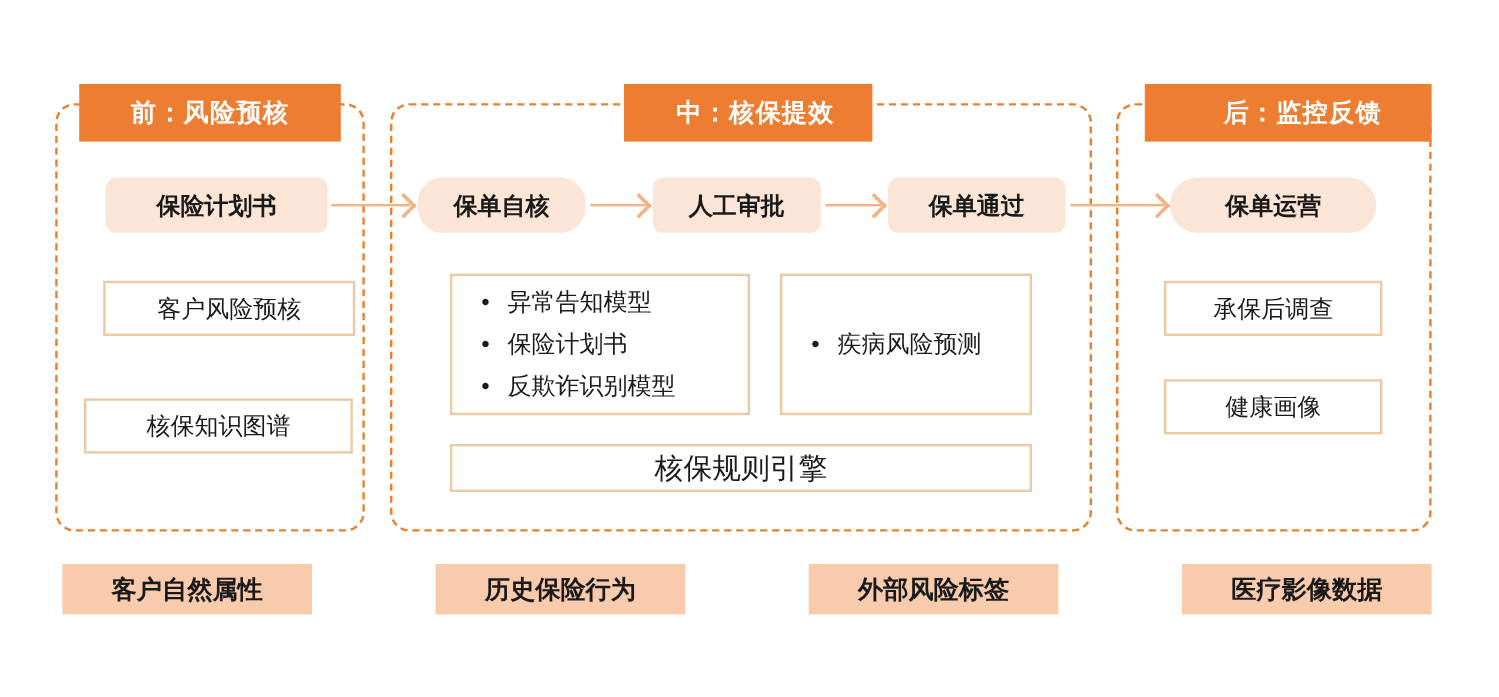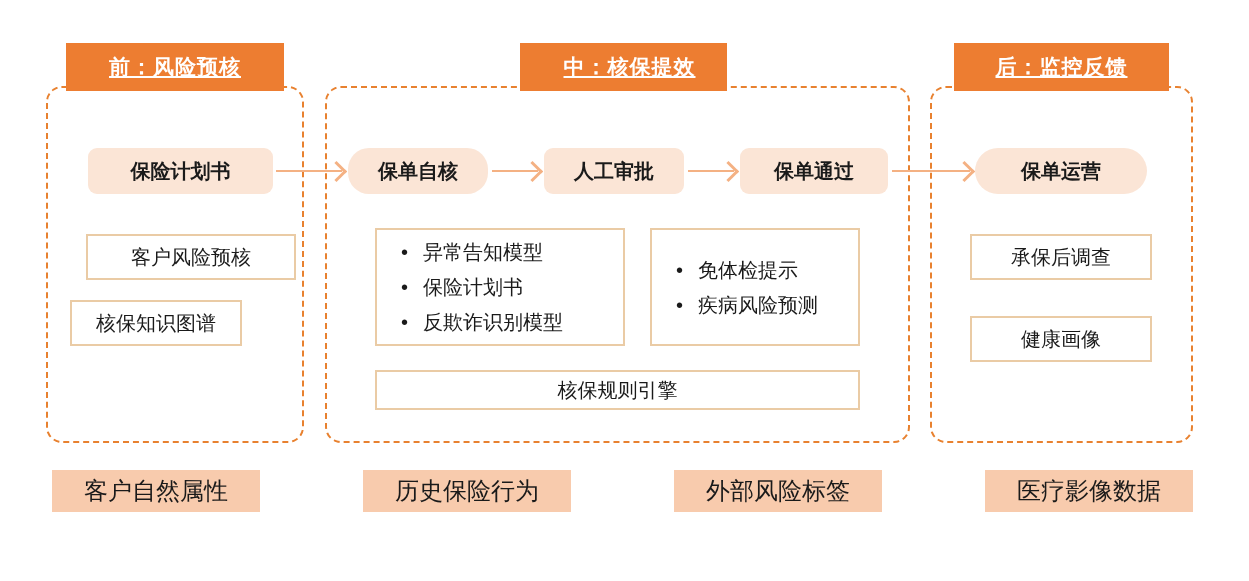--- a/index.html
+++ b/index.html
@@ -22,8 +22,8 @@
   #panel-mid {left:325px;top:86px;width:585px;height:357px;}
   #panel-post{left:930px;top:86px;width:263px;height:357px;}
 
-  .hdr{position:absolute;top:43px;height:48px;background:var(--accent);color:var(--header-text);
-       font-weight:bold;font-size:21px;letter-spacing:1px;display:flex;align-items:center;justify-content:center;z-index:3;text-decoration:underline;}
+  .hdr{position:absolute;top:70px;height:48px;background:var(--accent);color:var(--header-text);
+       font-weight:bold;font-size:21px;letter-spacing:1px;display:flex;align-items:center;justify-content:center;z-index:3;}
   #hdr-pre {left:66px; width:218px;}
   #hdr-mid {left:520px;width:195px;padding-left:12px;}
   #hdr-post{left:954px;width:215px;}

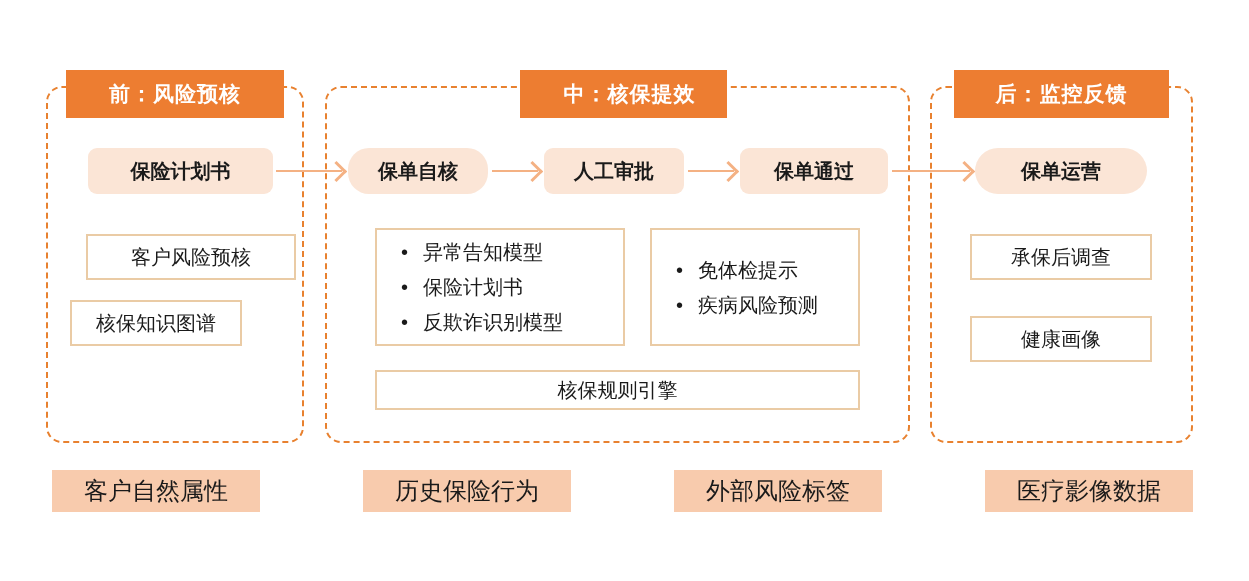--- a/index.html
+++ b/index.html
@@ -26,7 +26,7 @@
        font-weight:bold;font-size:21px;letter-spacing:1px;display:flex;align-items:center;justify-content:center;z-index:3;}
   #hdr-pre {left:66px; width:218px;}
   #hdr-mid {left:520px;width:195px;padding-left:12px;}
-  #hdr-post{left:954px;width:215px;}
+  #hdr-post{left:954px;width:215px;padding-left:24px;}
 
   .flow{position:absolute;top:148px;height:46px;background:var(--flow-fill);border-radius:9px;
         display:flex;align-items:center;justify-content:center;font-size:20px;z-index:2;font-weight:bold;}

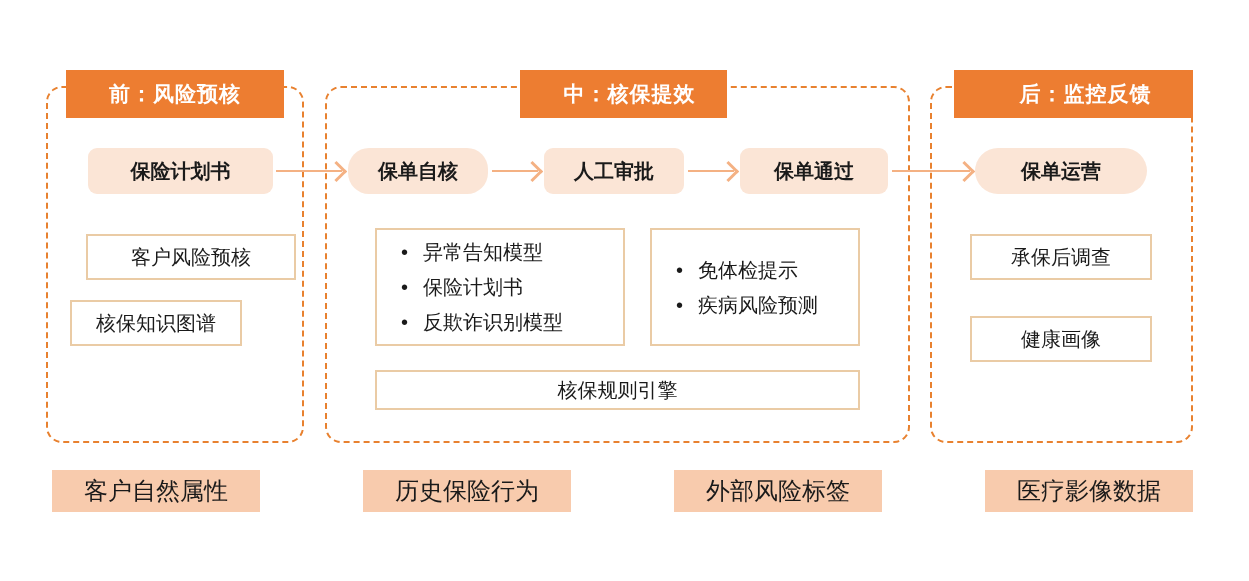--- a/index.html
+++ b/index.html
@@ -101,7 +101,6 @@
     <div class="bullet">反欺诈识别模型</div>
   </div>
   <div class="bullets" id="bullets-tips">
-    <div class="bullet">免体检提示</div>
     <div class="bullet">疾病风险预测</div>
   </div>
 

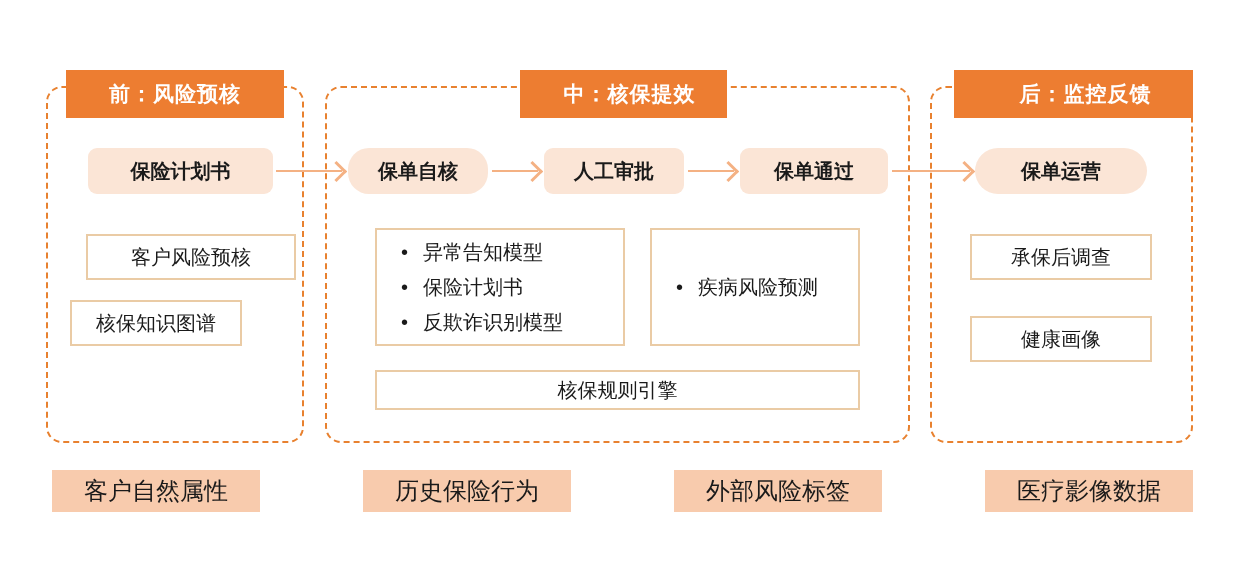--- a/index.html
+++ b/index.html
@@ -47,7 +47,7 @@
   .obox{position:absolute;height:46px;background:#fff;border:2px solid var(--outline-border);
         display:flex;align-items:center;justify-content:center;font-size:20px;box-sizing:border-box;z-index:2;}
   #obox-precheck {left:70px;top:234px;width:210px;margin-left:16px;}
-  #obox-kg       {left:70px;top:300px;width:172px;}
+  #obox-kg       {left:70px;top:332px;width:224px;}
   #obox-survey   {left:970px;top:234px;width:182px;}
   #obox-health   {left:970px;top:316px;width:182px;}
 

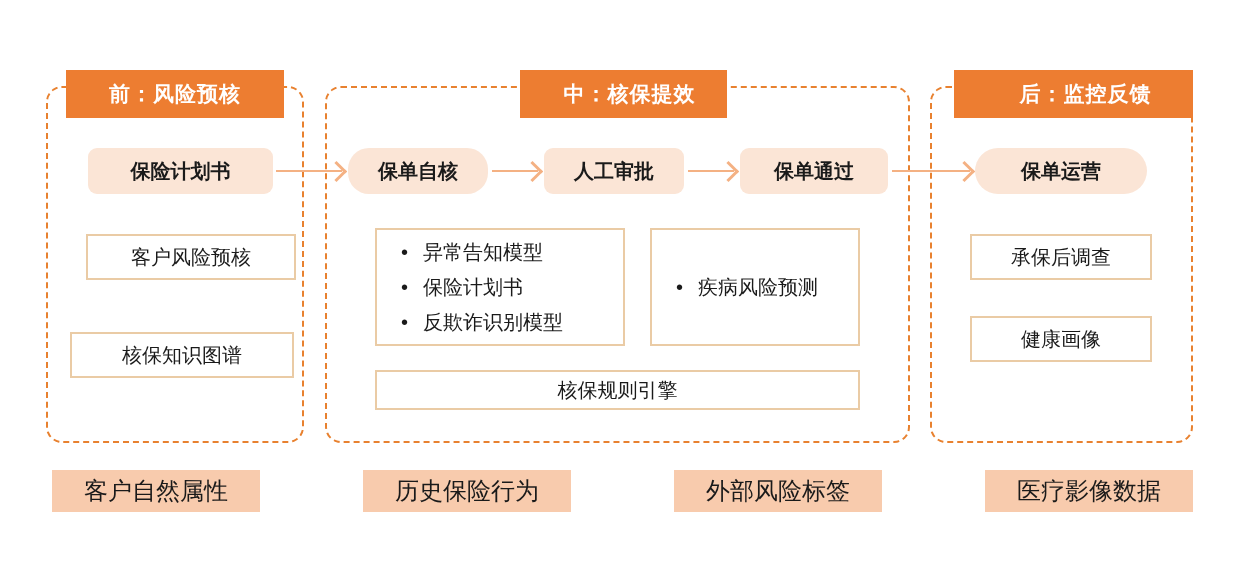--- a/index.html
+++ b/index.html
@@ -61,7 +61,7 @@
 
   #engine{position:absolute;left:375px;top:370px;width:485px;height:40px;background:#fff;
         border:2px solid var(--outline-border);display:flex;align-items:center;justify-content:center;
-        font-size:20px;box-sizing:border-box;z-index:2;text-align:right;}
+        font-size:24px;box-sizing:border-box;z-index:2;text-align:right;}
 
   .dsrc-row{position:absolute;left:52px;top:470px;width:1141px;height:42px;
         display:flex;justify-content:space-between;z-index:2;}

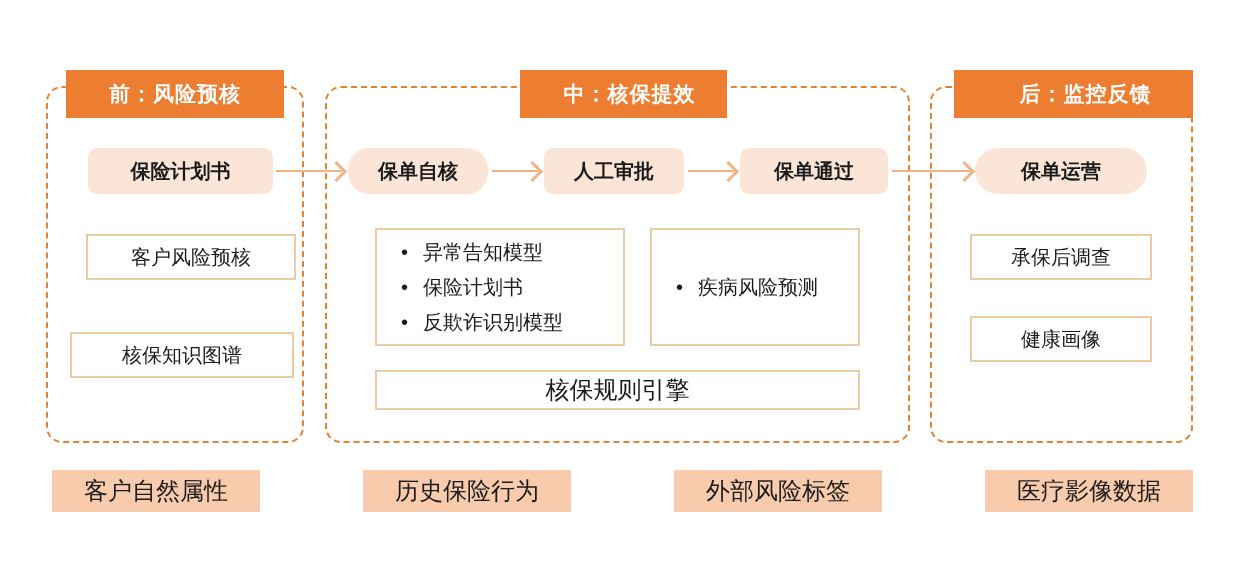--- a/index.html
+++ b/index.html
@@ -65,7 +65,7 @@
 
   .dsrc-row{position:absolute;left:52px;top:470px;width:1141px;height:42px;
         display:flex;justify-content:space-between;z-index:2;}
-  .dsrc{width:208px;height:42px;background:var(--data-fill);font-weight:normal;font-size:24px;
+  .dsrc{width:208px;height:42px;background:var(--data-fill);font-weight:bold;font-size:21px;
         display:flex;align-items:center;justify-content:center;}
 </style>
 </head>

